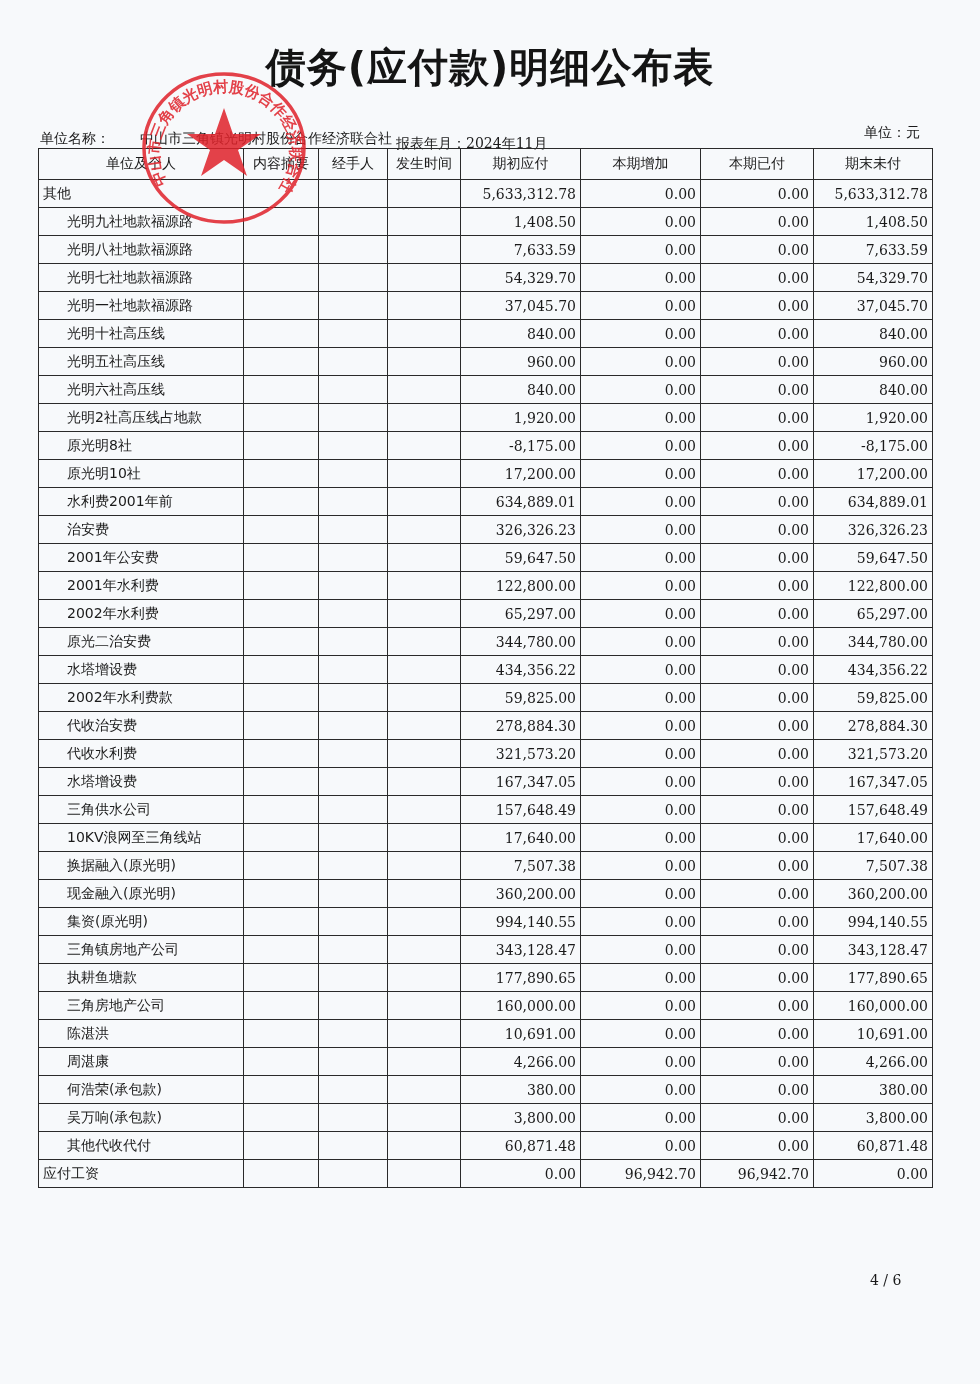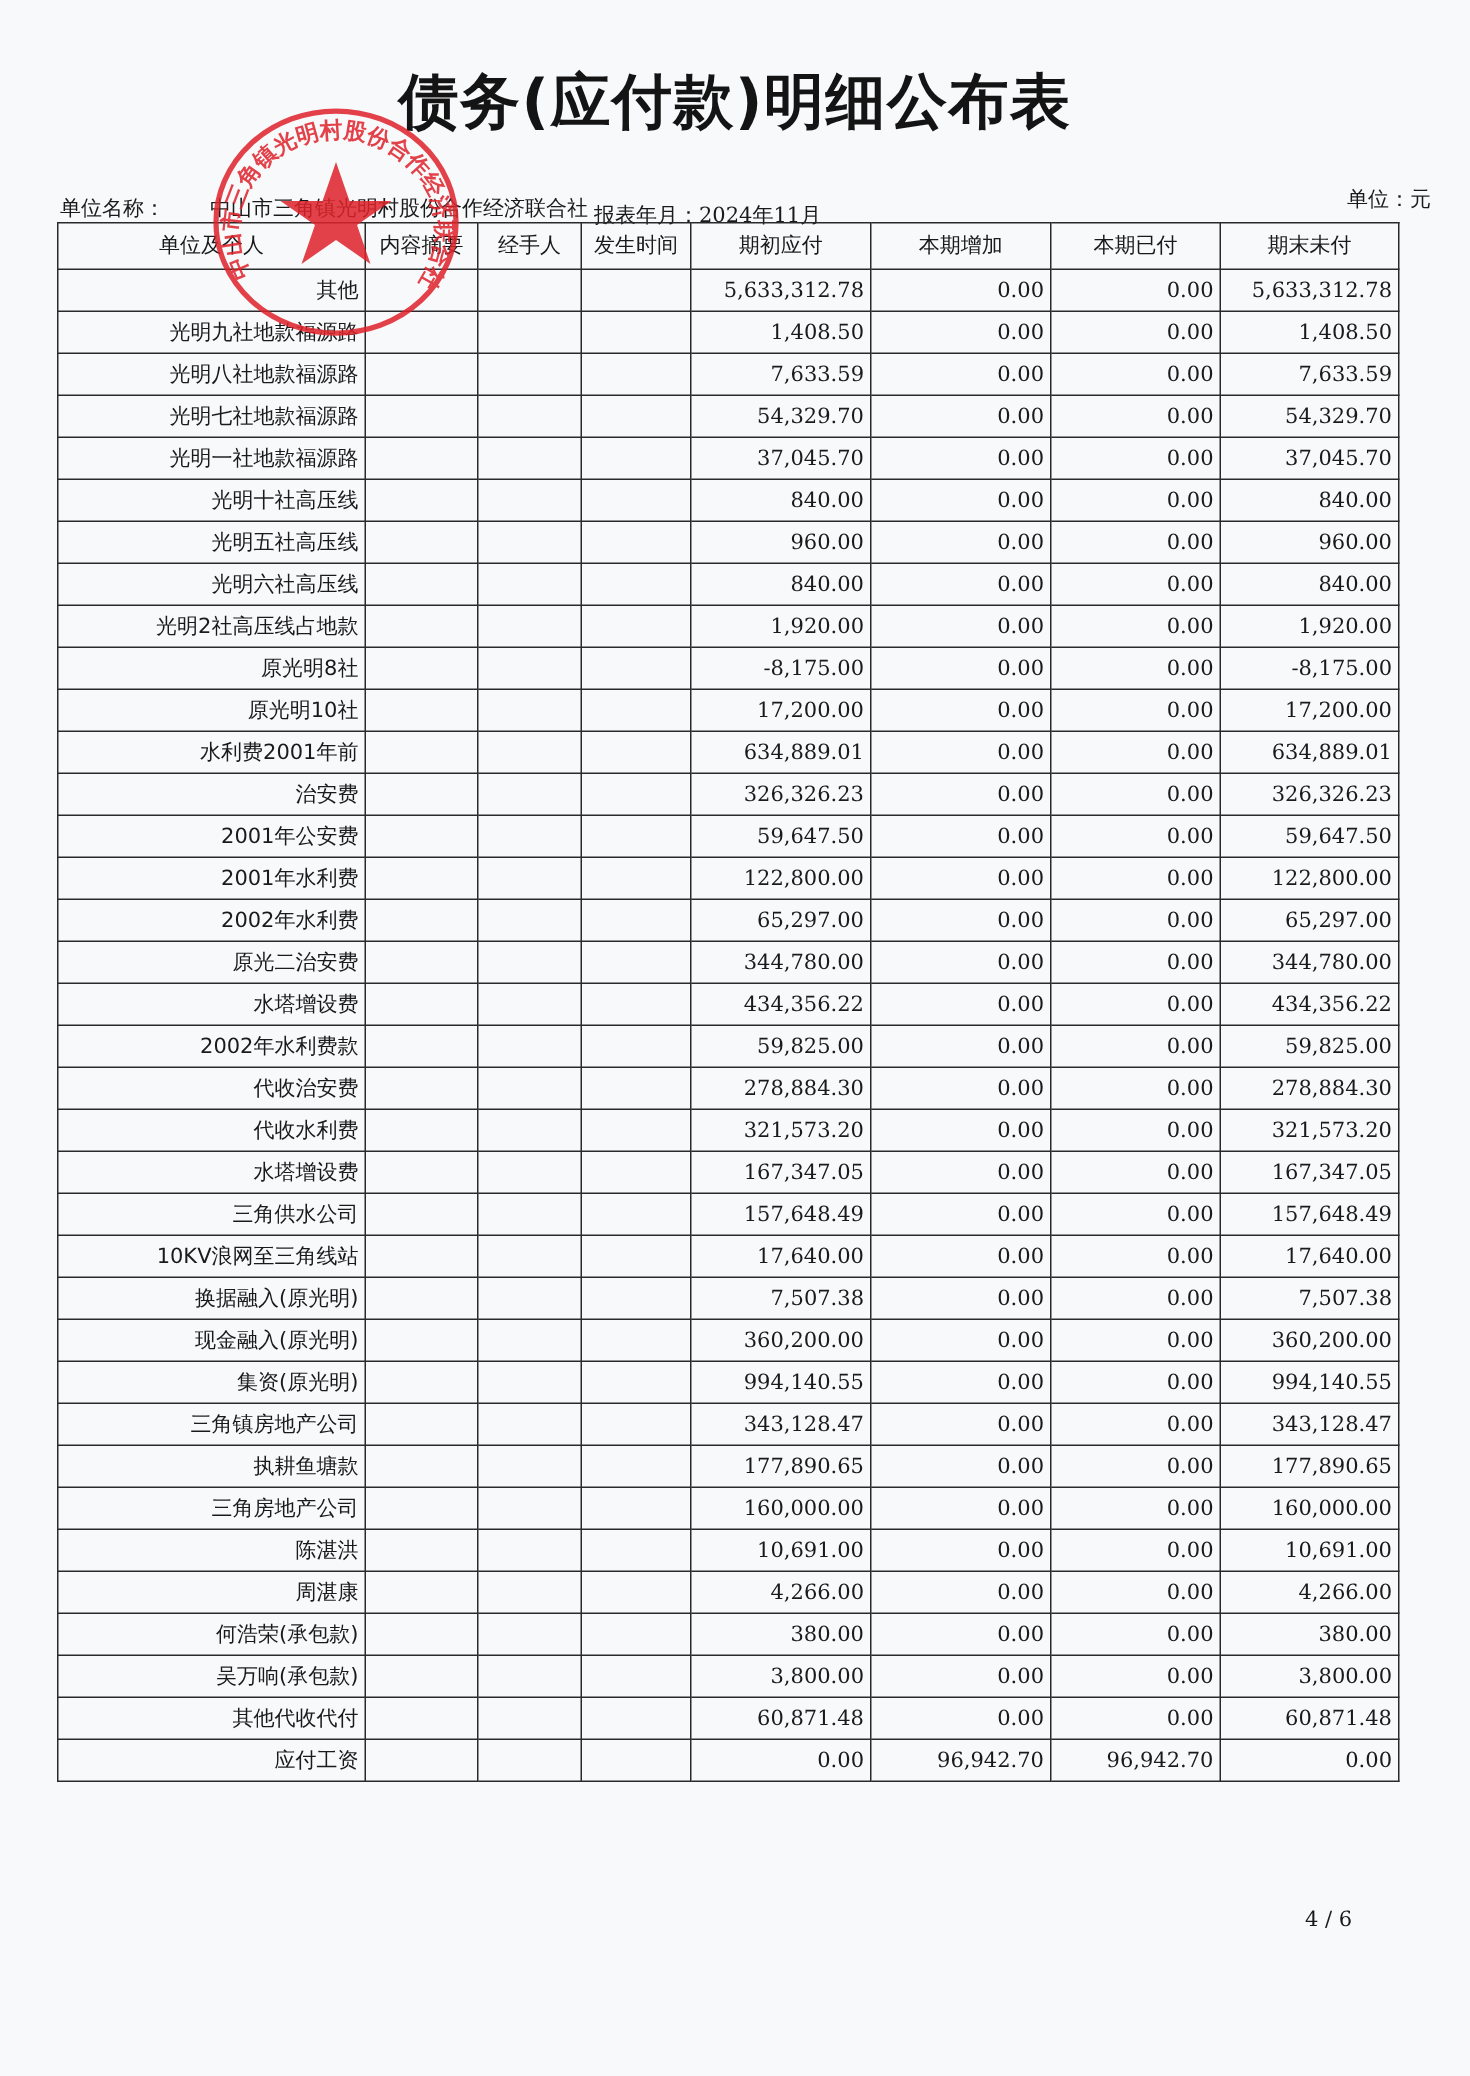--- a/index.html
+++ b/index.html
@@ -30,7 +30,7 @@
     position: absolute; left: 140px; top: 130px; font-size: 14px;
   }
   .unit {
-    position: absolute; left: 898px; top: 124px; font-size: 14px;
+    position: absolute; left: 864px; top: 124px; font-size: 14px;
   }
   table.ledger {
     position: absolute; left: 38px; top: 148px;

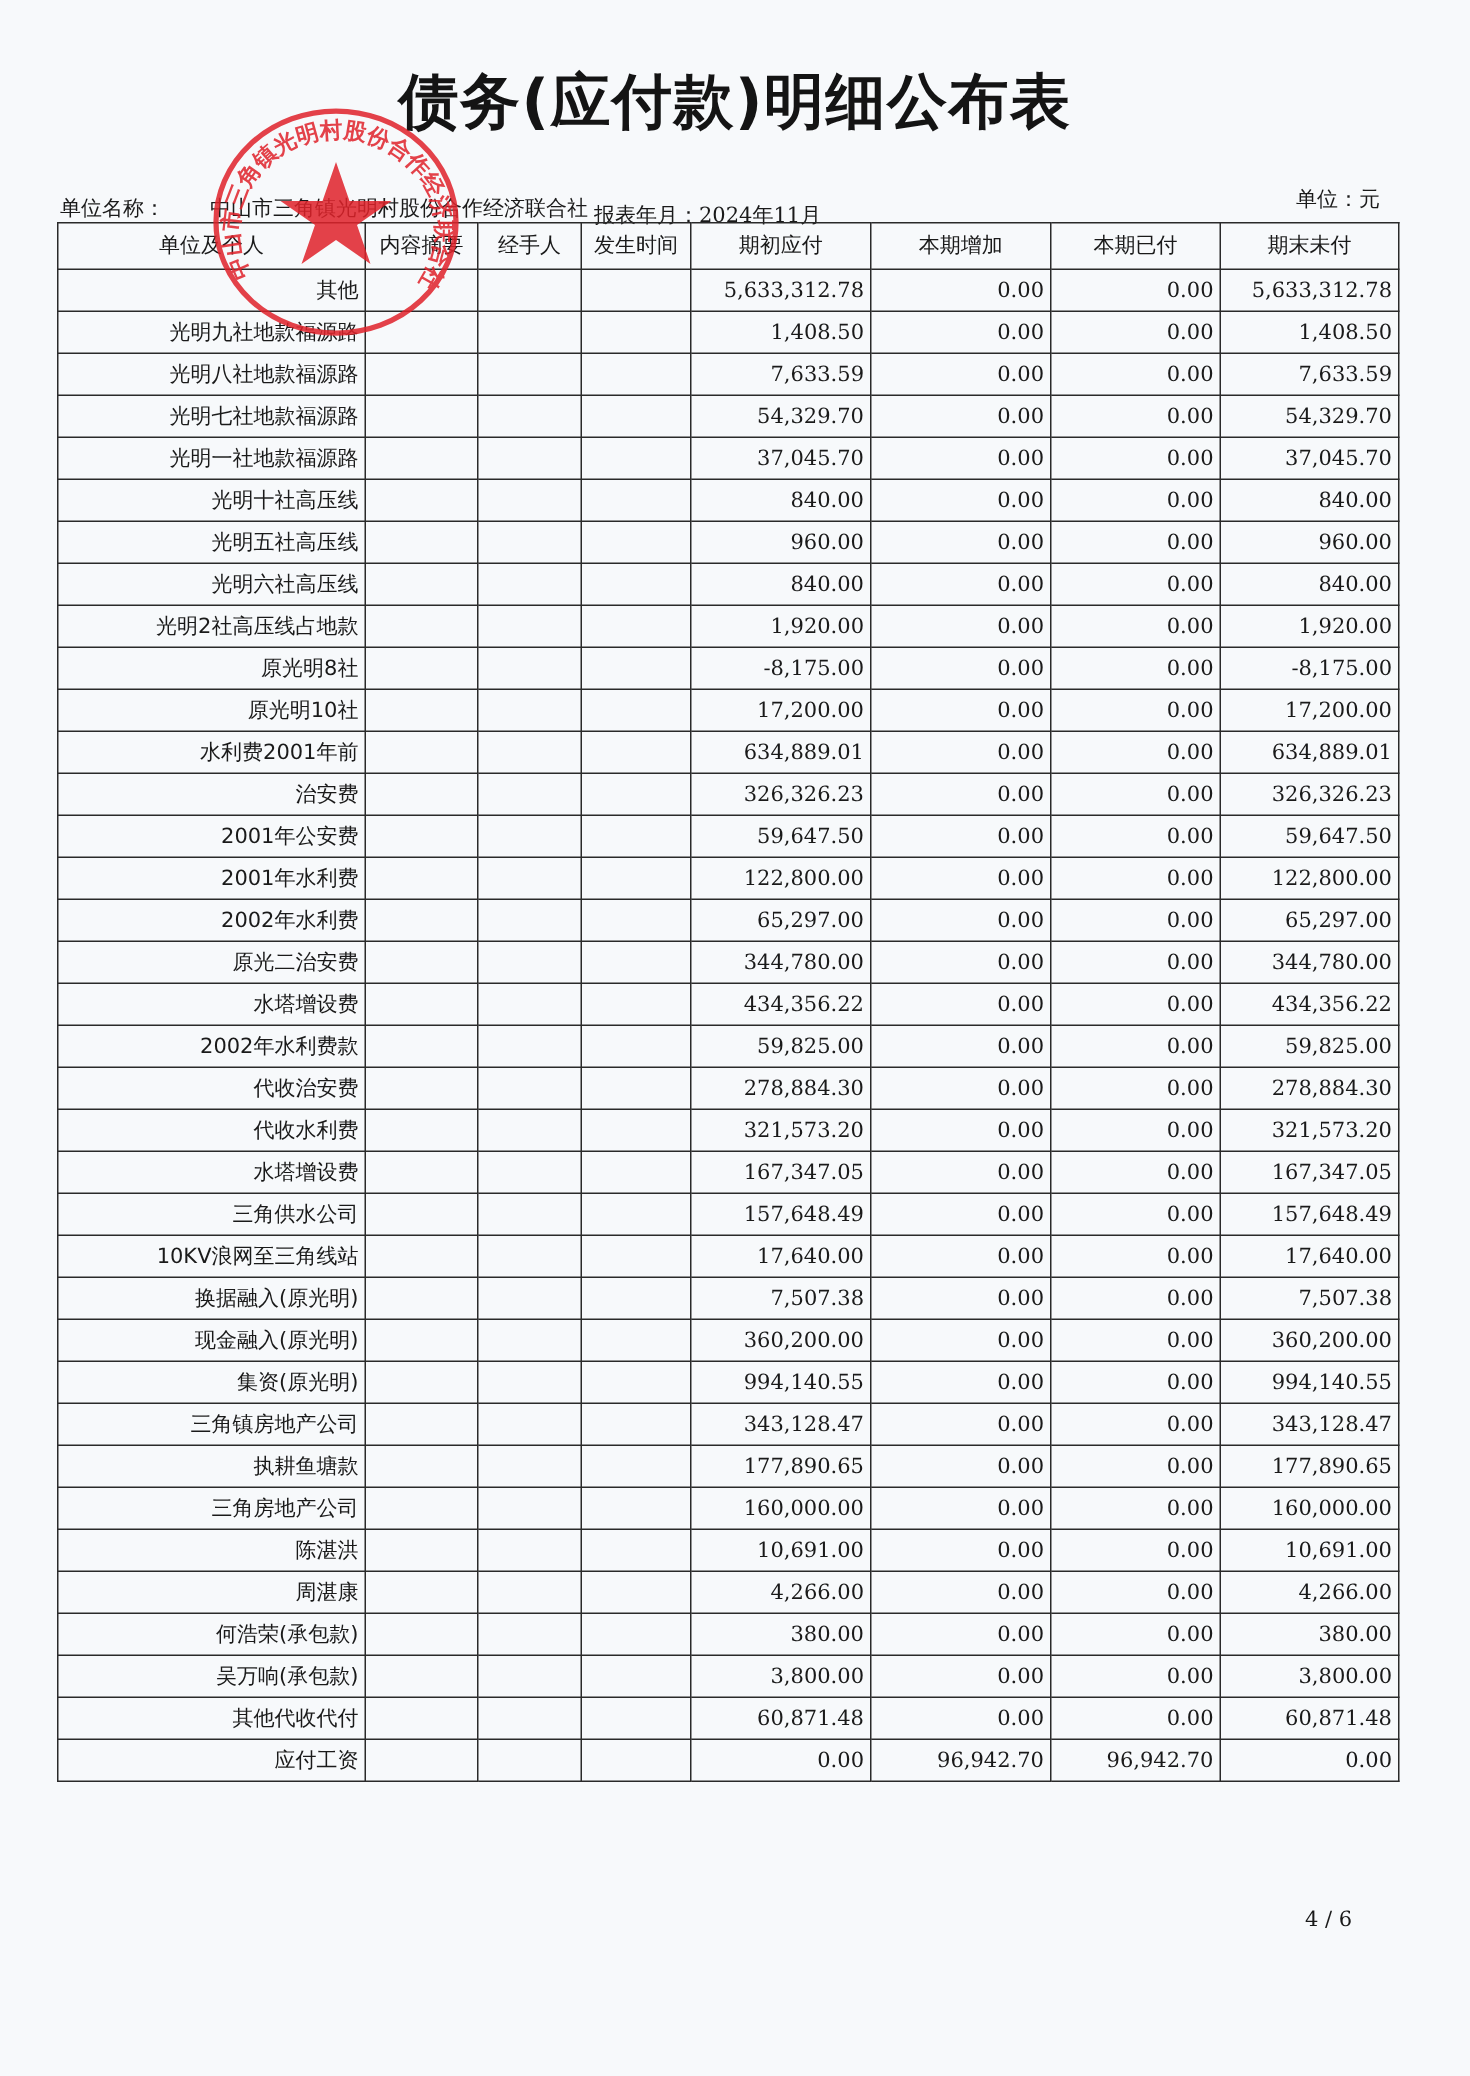--- a/index.html
+++ b/index.html
@@ -53,7 +53,7 @@
     font-family: "DejaVu Sans", "Liberation Sans", sans-serif;
     font-size: 14px;
   }
-  td.name { font-family: "DejaVu Sans", "Liberation Sans", sans-serif; text-align: right; }
+  td.name { font-family: "DejaVu Sans", "Liberation Sans", sans-serif; text-align: left; }
   td.name.child { padding-left: 28px; }
   td.num { text-align: right; font-family: "DejaVu Serif", "Liberation Serif", serif; }
   .seal {

